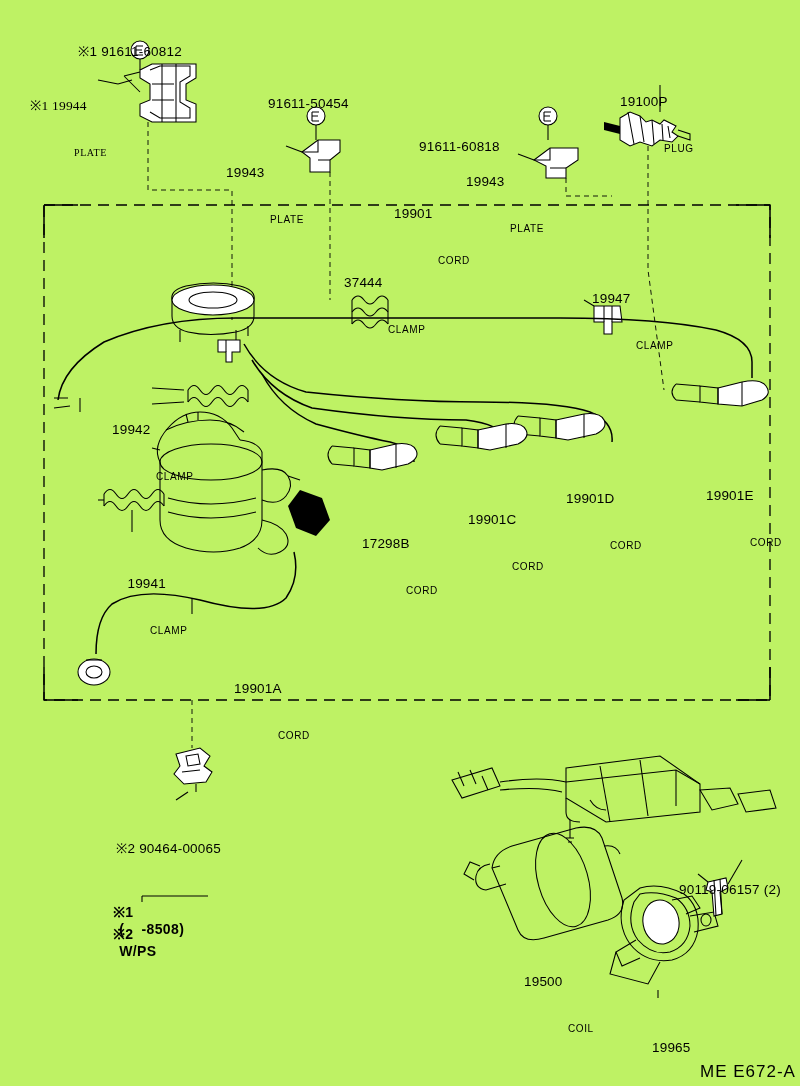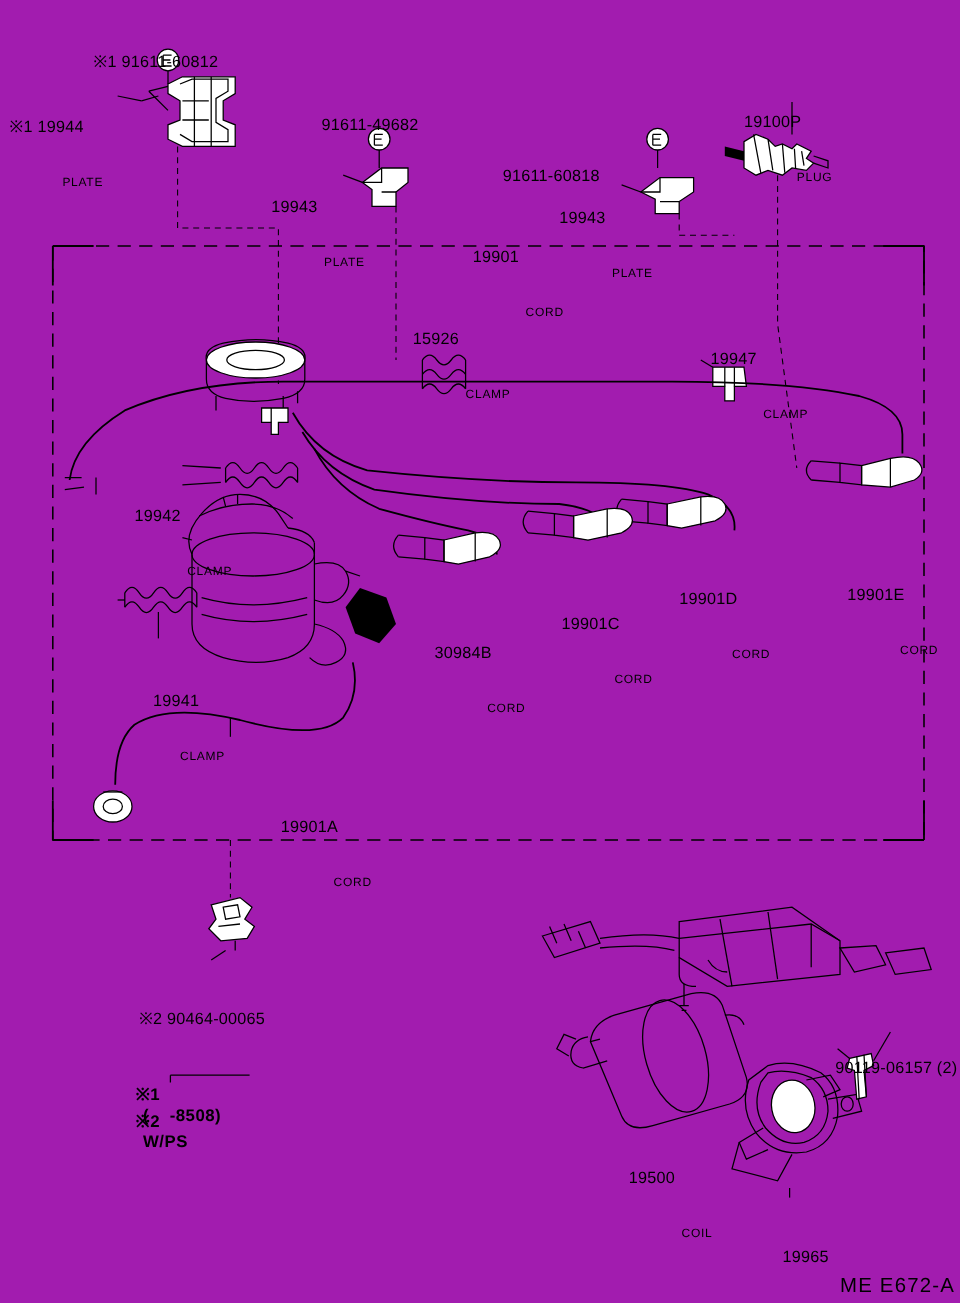--- a/index.html
+++ b/index.html
@@ -14,7 +14,7 @@
     position: relative;
     width: 800px;
     height: 1086px;
-    background: #a21caf;
+    background: #bef264;
     overflow: hidden;
   }
   .lbl {

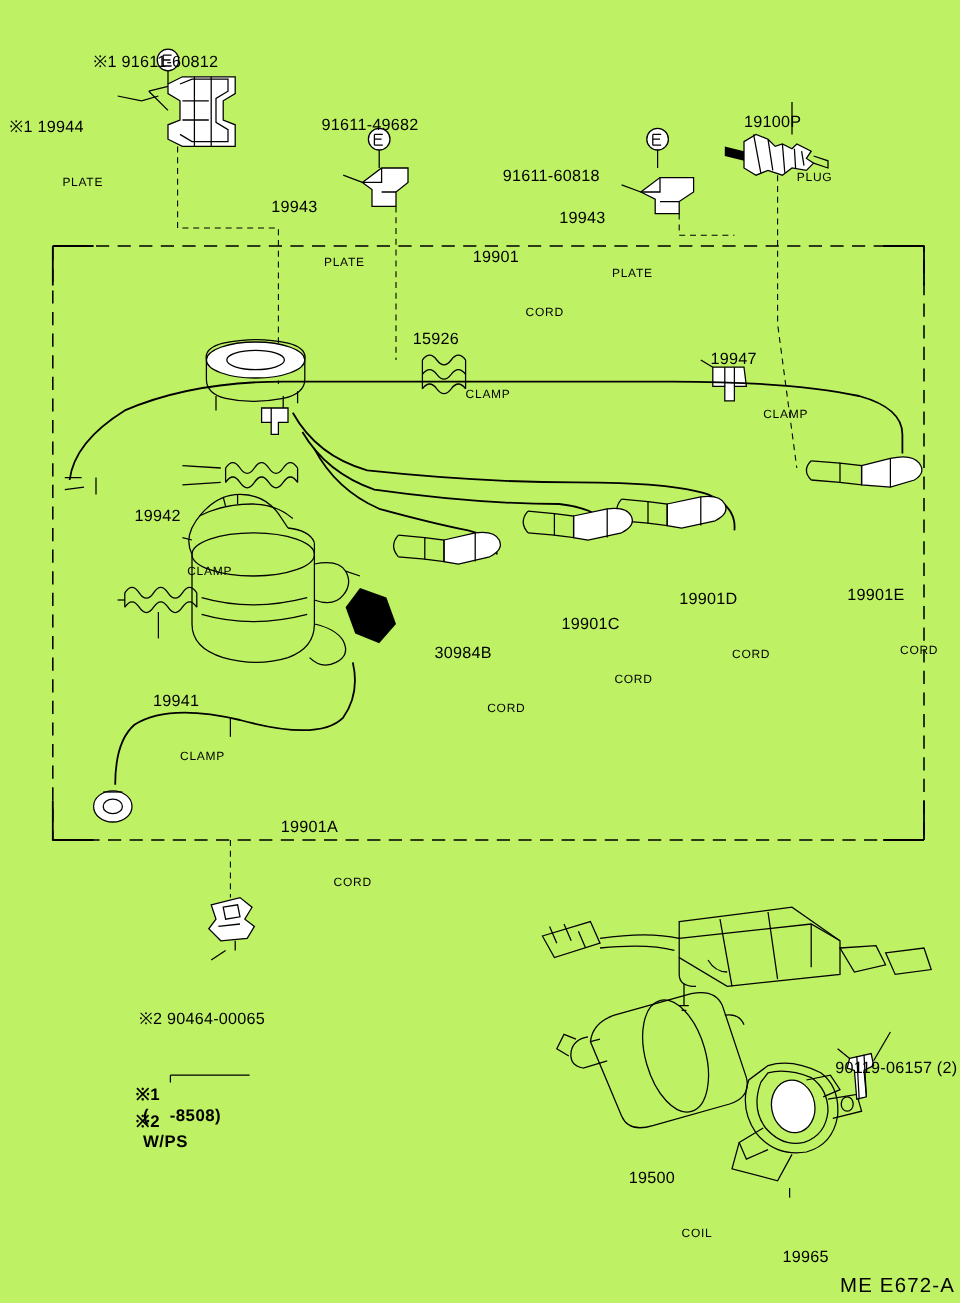--- a/index.html
+++ b/index.html
@@ -277,7 +277,7 @@
     <span class="pn">※1 91611-60812</span>
   </div>
 
-  <div class="lbl" style="left:8px; top:64px;">
+  <div class="lbl" style="left:30px; top:64px;font-family:Liberation Serif, serif;">
     <span class="pn">※1 19944</span>
     <span class="nm">PLATE</span>
   </div>

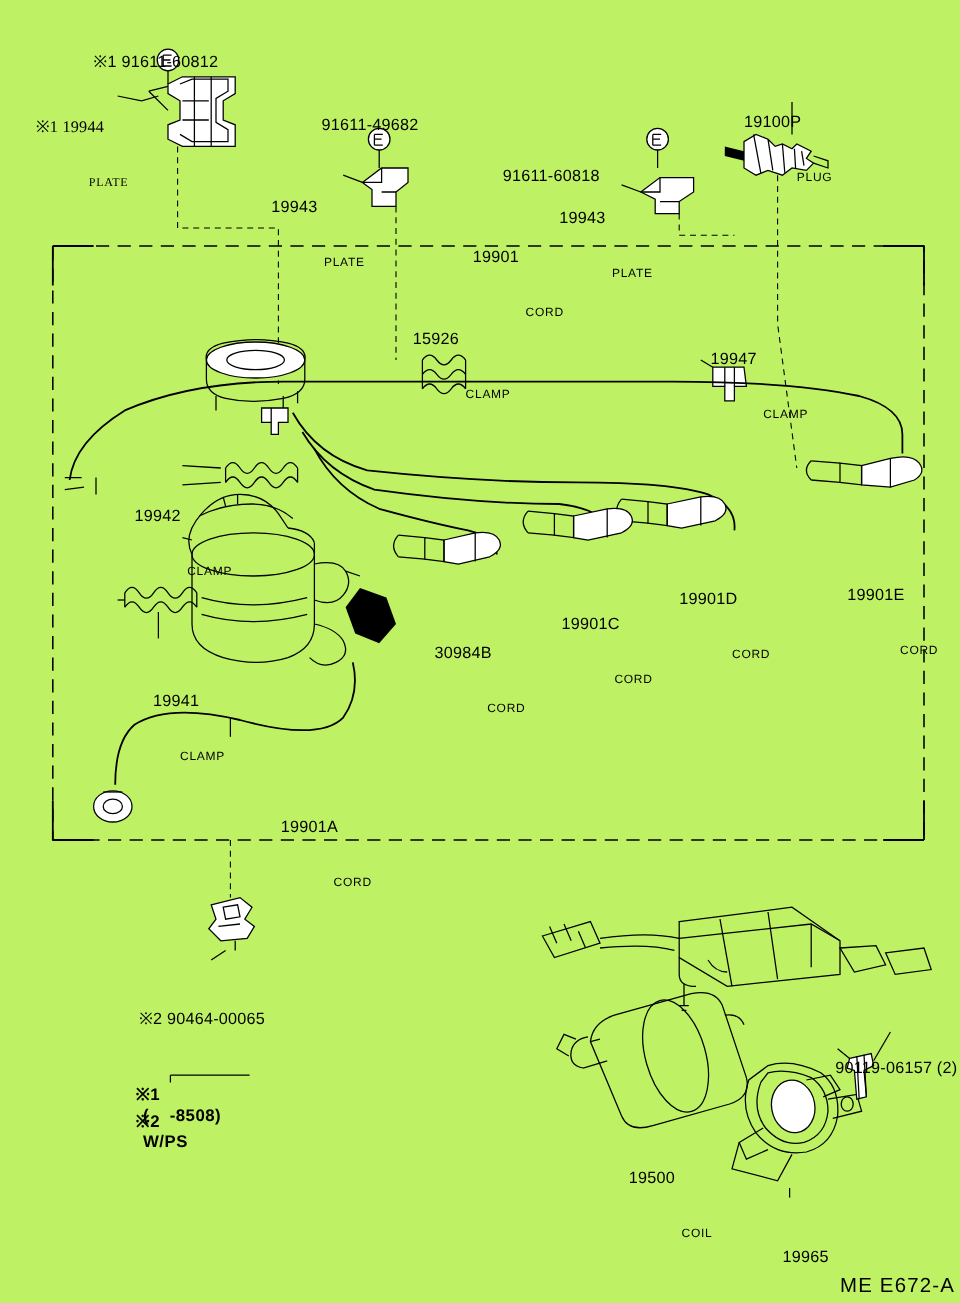--- a/index.html
+++ b/index.html
@@ -283,7 +283,7 @@
   </div>
 
   <div class="lbl" style="left:268px; top:62px;">
-    <span class="pn">91611-49682</span>
+    <span class="pn">91611-50454</span>
   </div>
 
   <div class="lbl" style="left:226px; top:131px;">

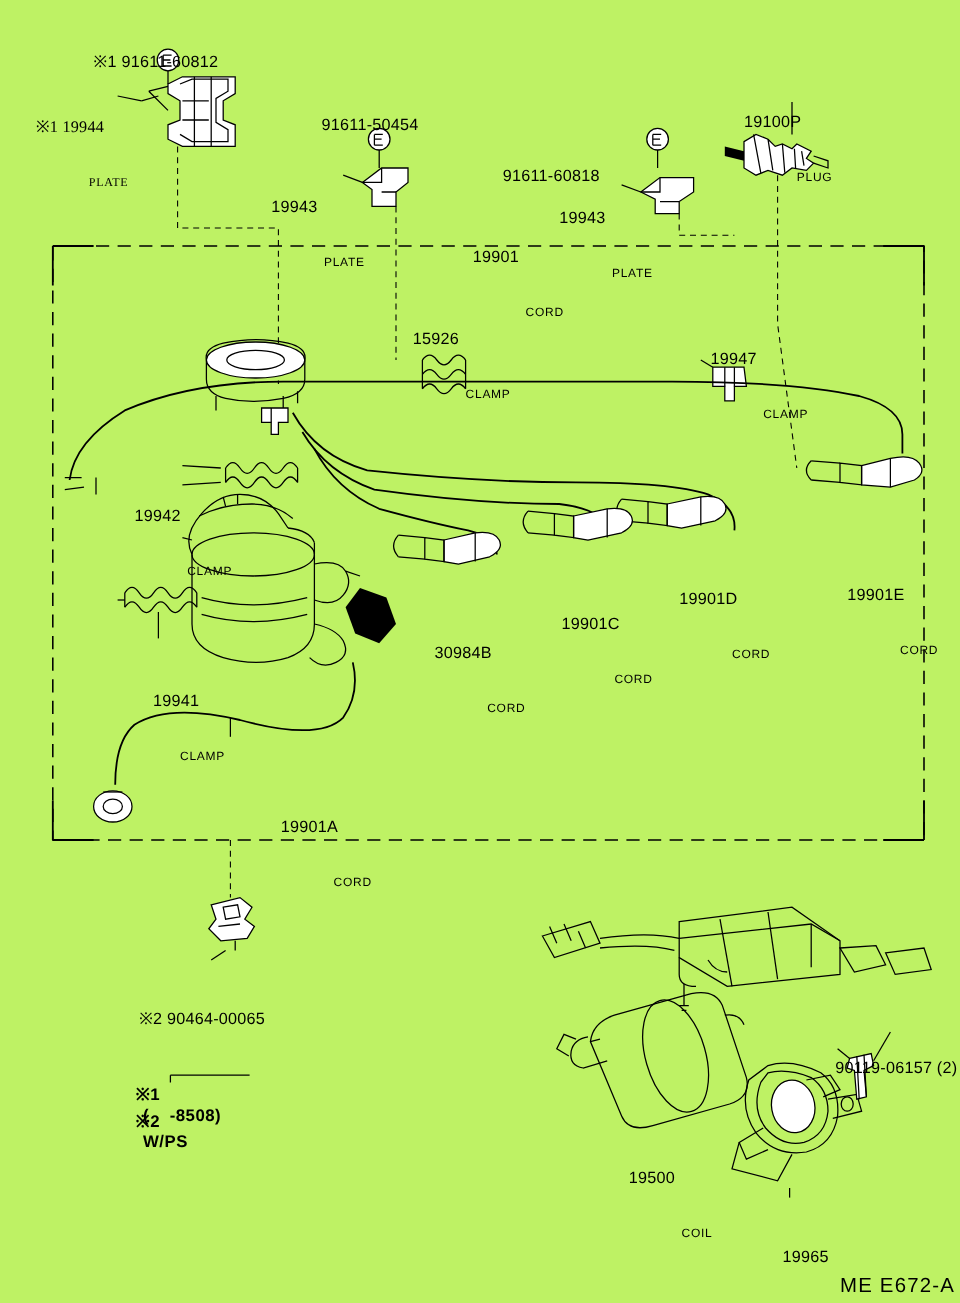--- a/index.html
+++ b/index.html
@@ -311,7 +311,7 @@
   </div>
 
   <div class="lbl" style="left:344px; top:241px;">
-    <span class="pn">15926</span>
+    <span class="pn">37444</span>
     <span class="nm">CLAMP</span>
   </div>
 

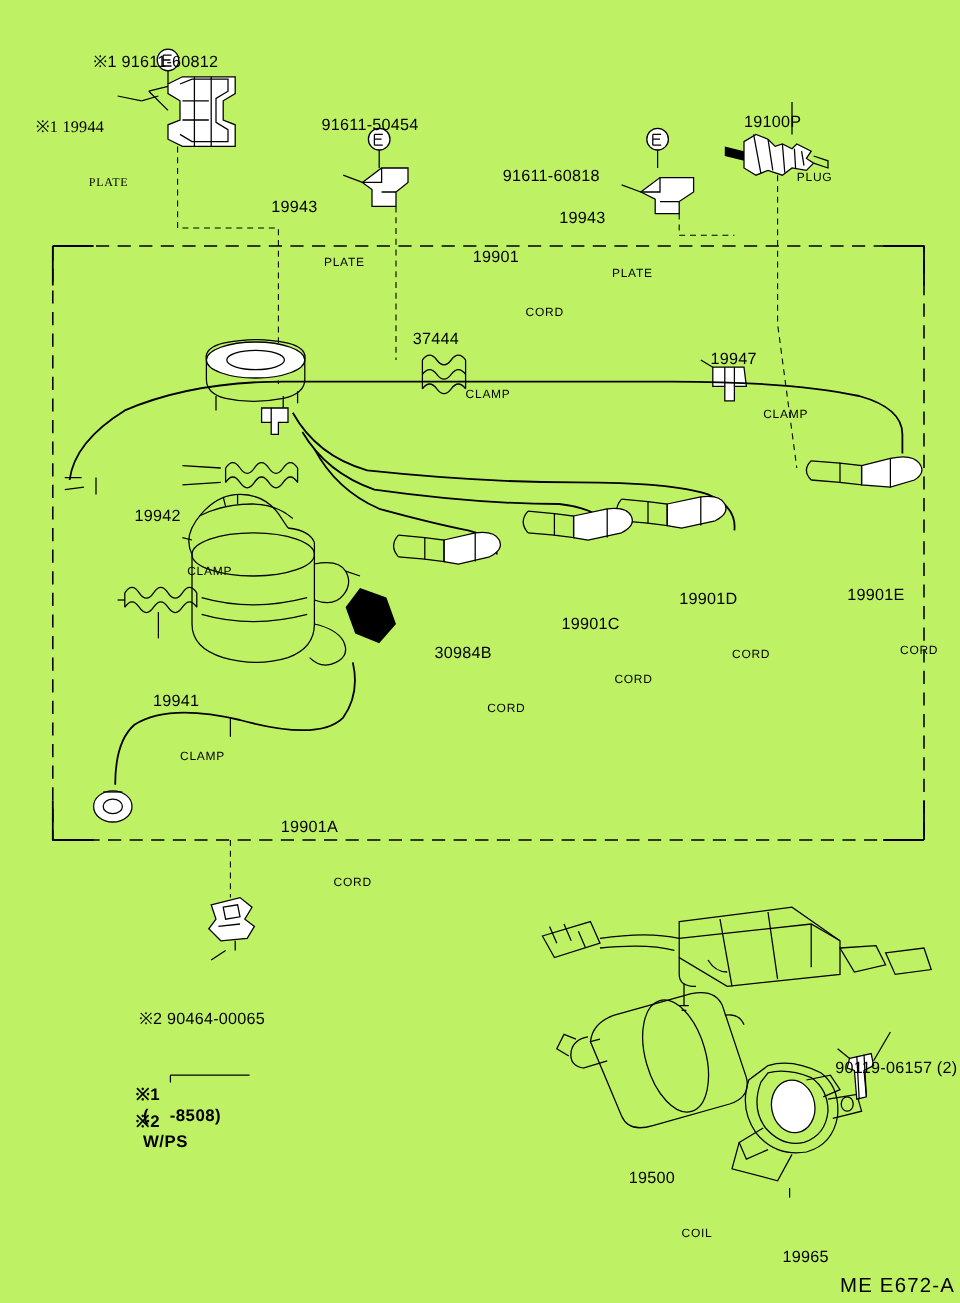--- a/index.html
+++ b/index.html
@@ -331,7 +331,7 @@
   </div>
 
   <div class="lbl" style="left:362px; top:502px;">
-    <span class="pn">30984B</span>
+    <span class="pn">17298B</span>
     <span class="nm">CORD</span>
   </div>
 

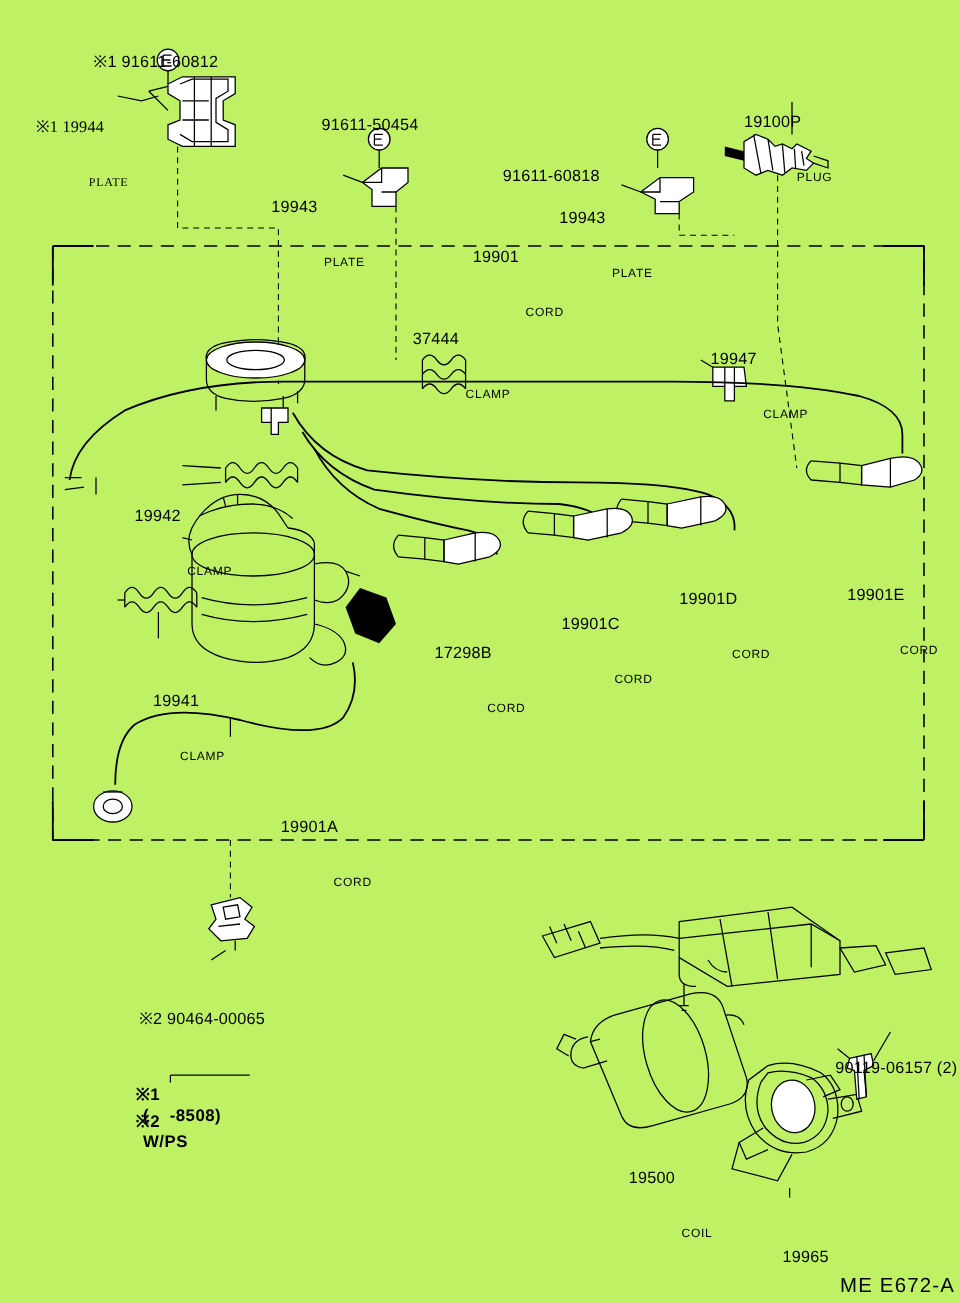--- a/index.html
+++ b/index.html
@@ -359,7 +359,7 @@
     <span class="pn">※2 90464-00065</span>
   </div>
 
-  <div class="lbl" style="left:696px; top:848px;">
+  <div class="lbl" style="left:679px; top:848px;">
     <span class="pn">90119-06157 (2)</span>
   </div>
 

